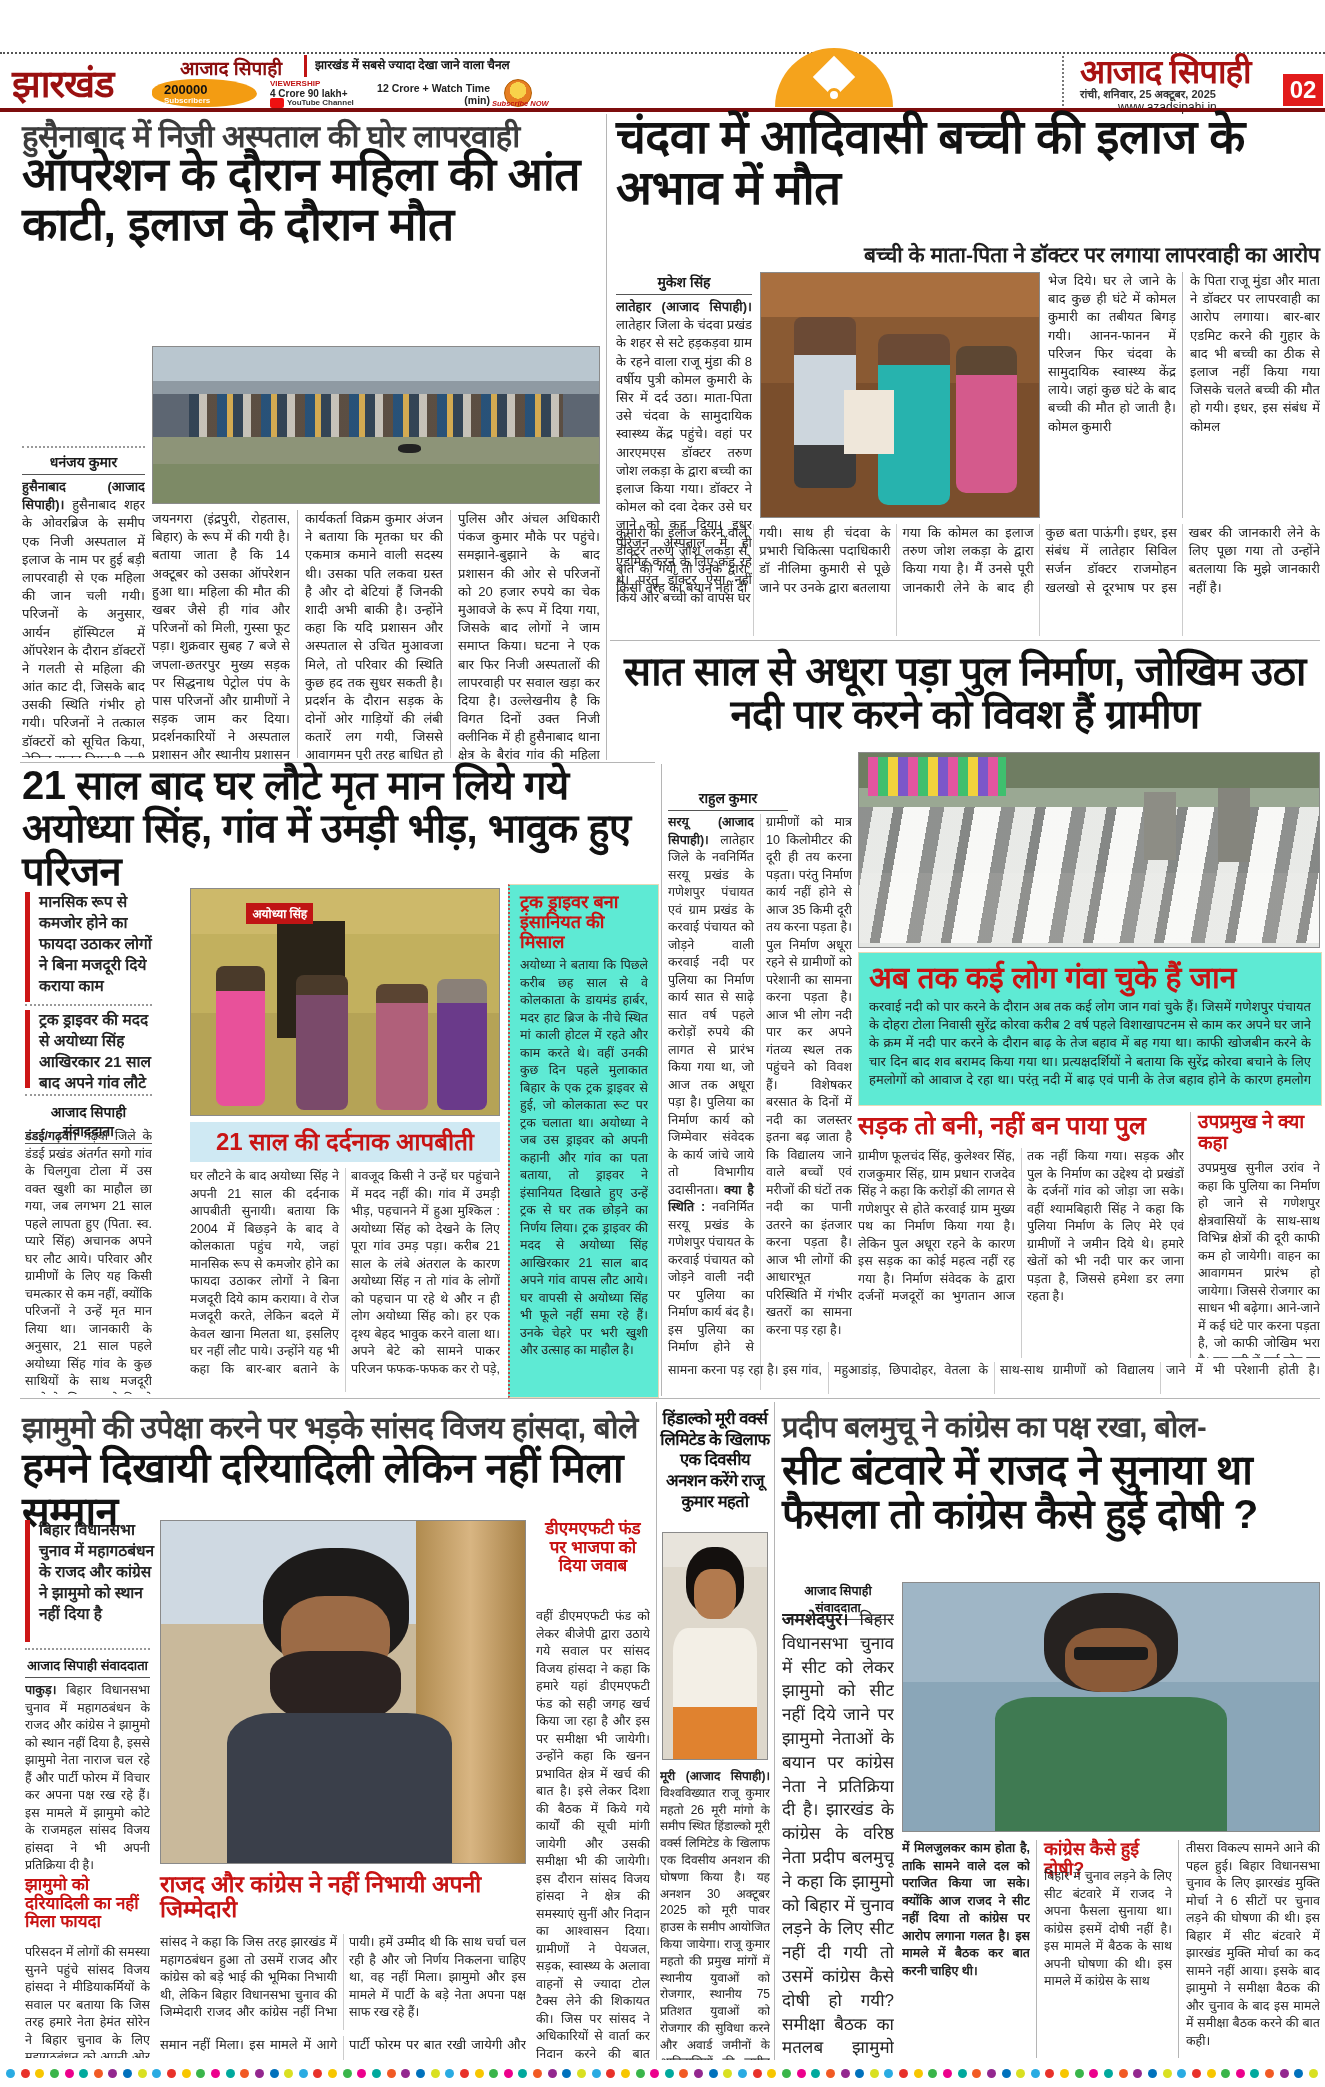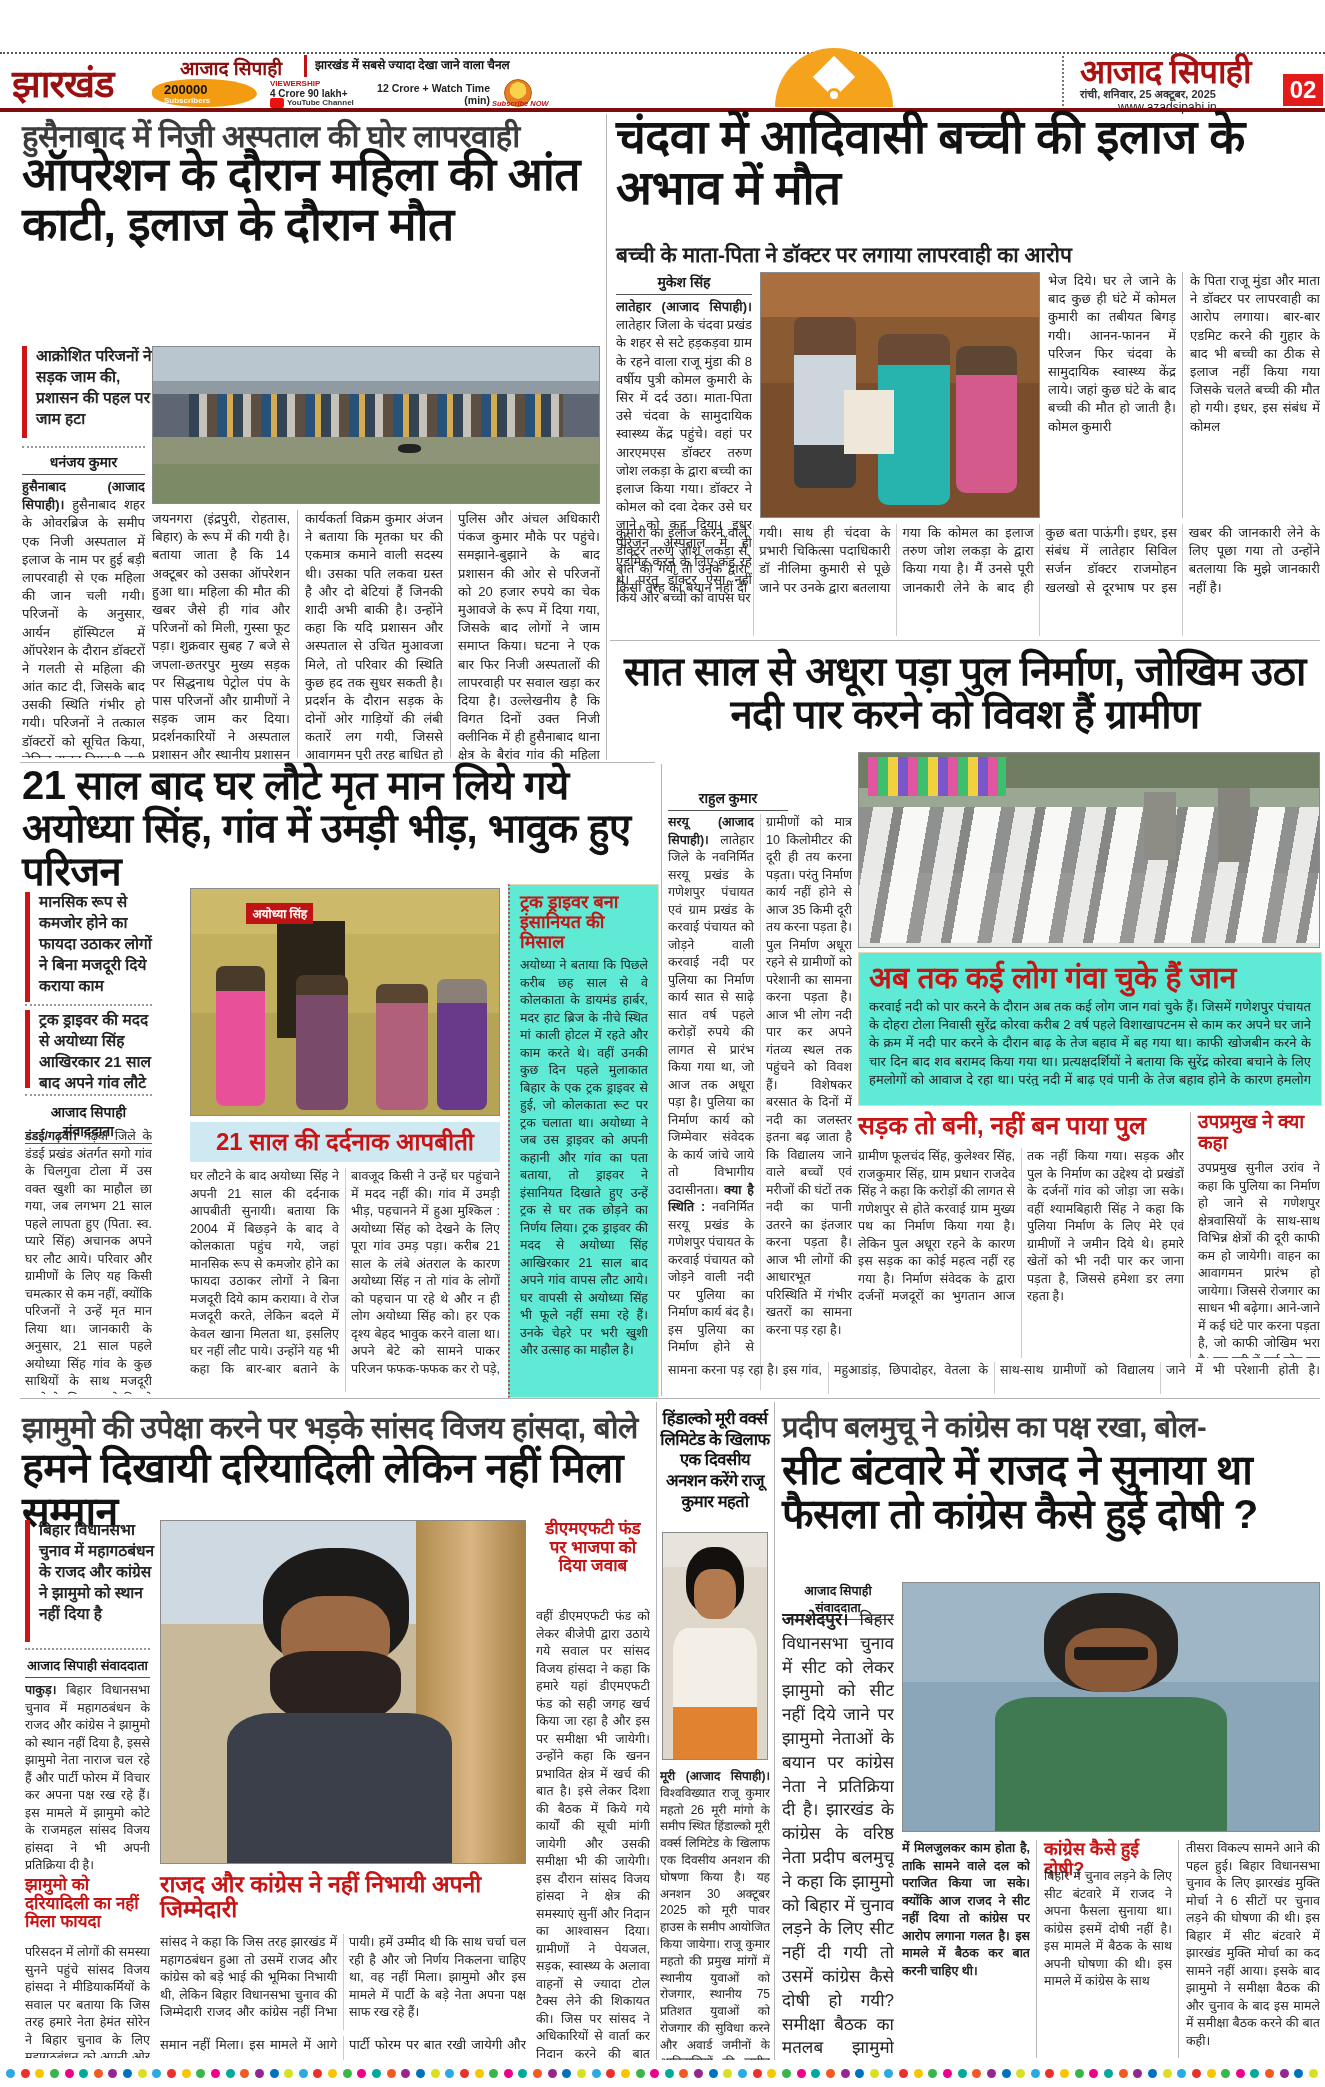--- a/index.html
+++ b/index.html
@@ -89,7 +89,7 @@
   <div class="abs vline" style="left:606px;top:114px;height:646px;"></div>
 
   <div class="abs headline" style="left:616px;top:112px;width:704px;height:126px;font-size:47px;">चंदवा में आदिवासी बच्ची की इलाज के अभाव में मौत</div>
-  <div class="abs subhead" style="left:616px;top:240px;width:704px;font-size:21px;">बच्ची के माता-पिता ने डॉक्टर पर लगाया लापरवाही का आरोप</div>
+  <div class="abs subhead" style="left:616px;top:240px;width:704px;font-size:21px;text-align:right;">बच्ची के माता-पिता ने डॉक्टर पर लगाया लापरवाही का आरोप</div>
 
   <div class="abs byline" style="left:616px;top:272px;width:136px;">मुकेश सिंह</div>
   <div class="abs body-txt" style="left:616px;top:298px;width:136px;height:338px;">

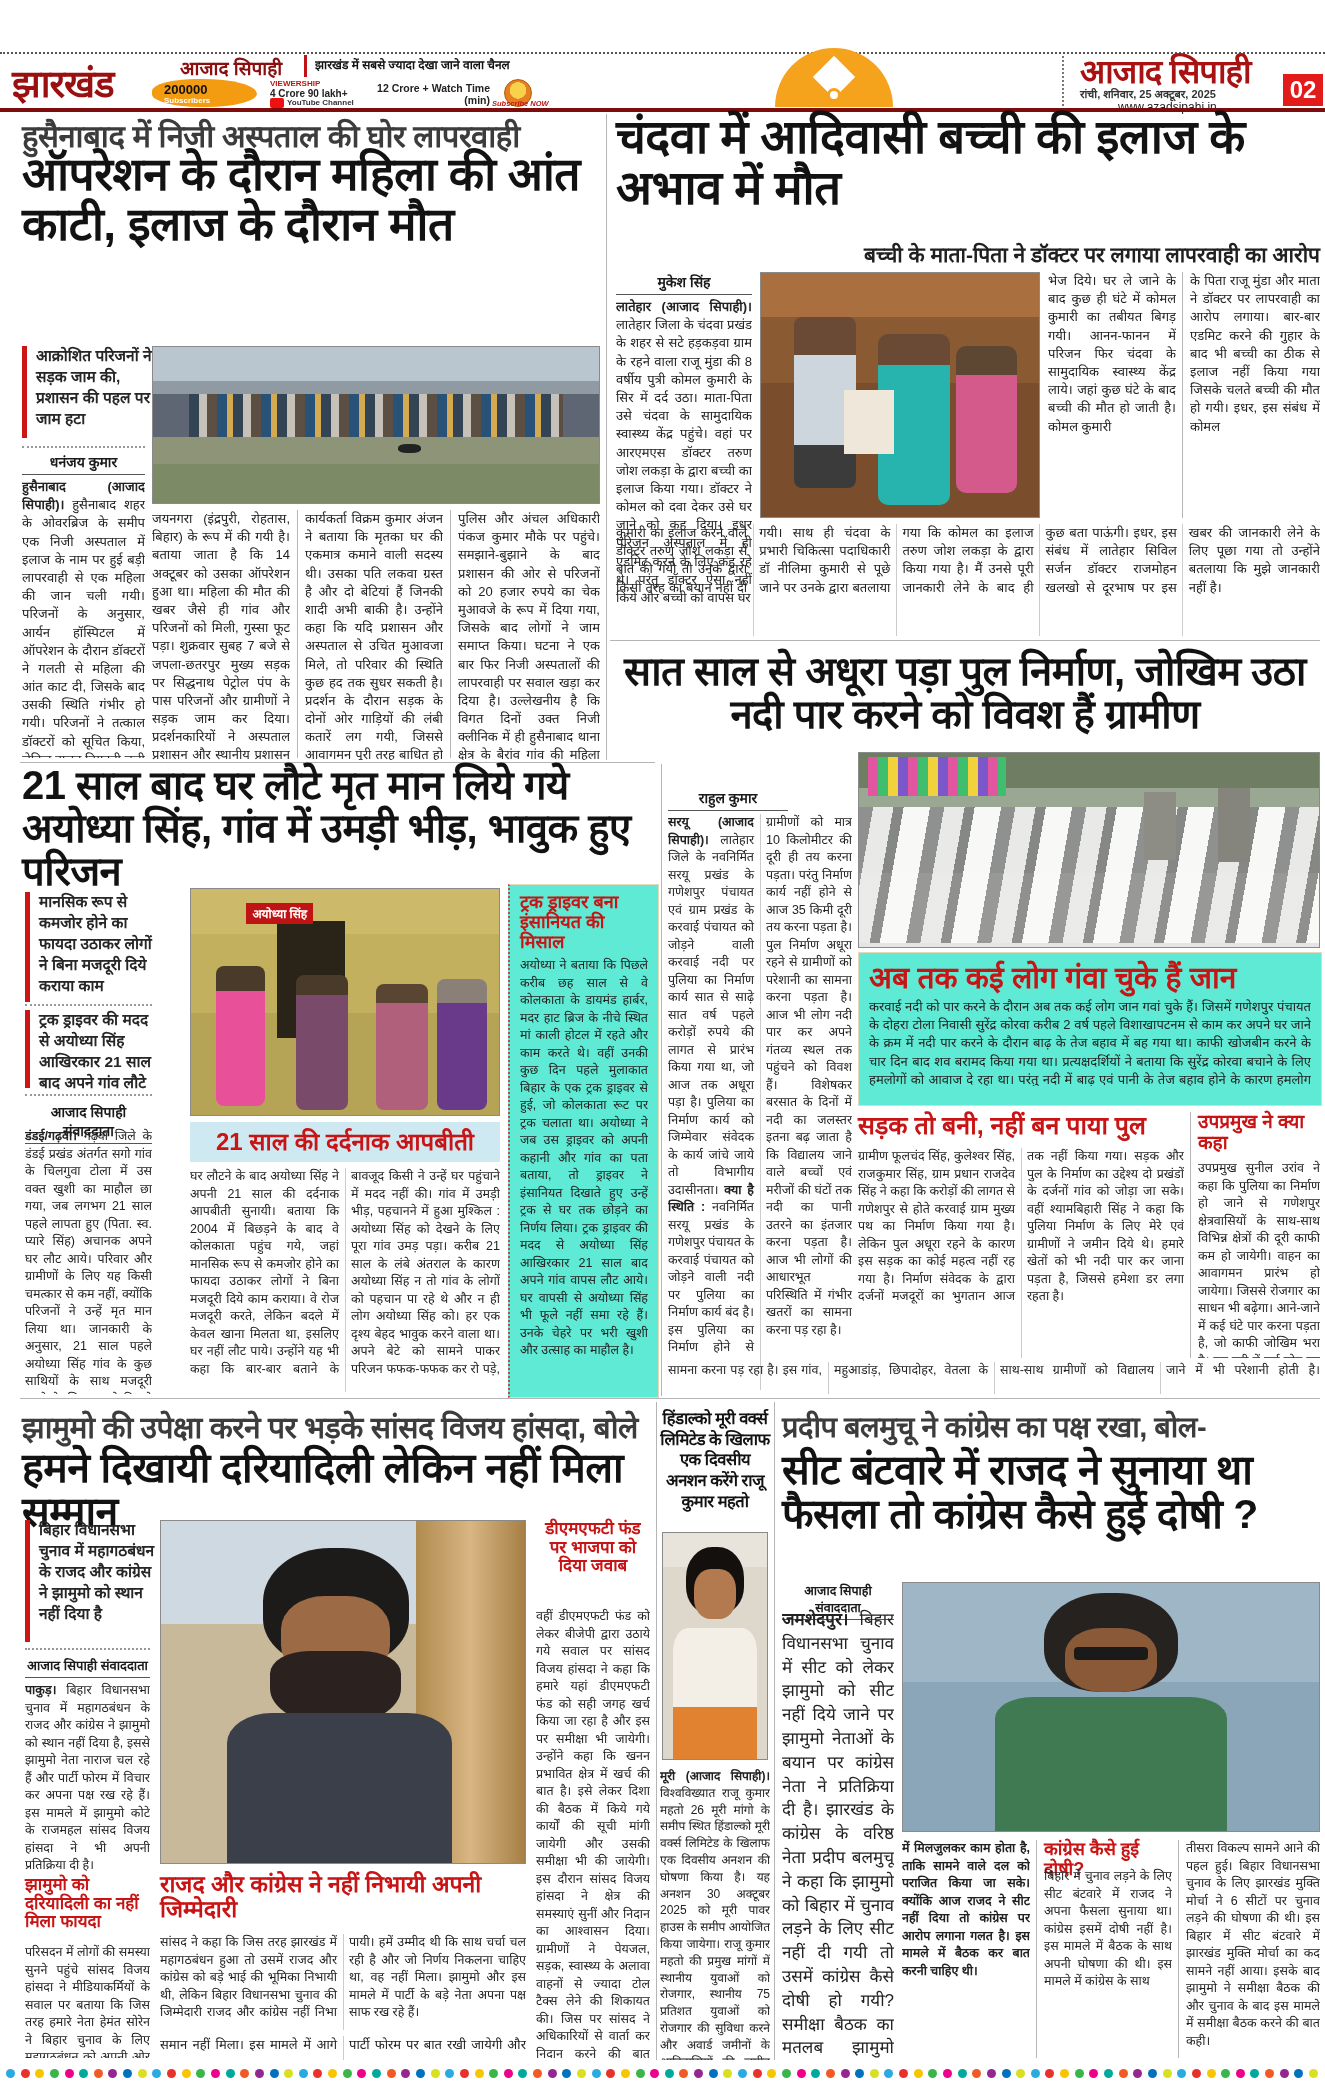--- a/index.html
+++ b/index.html
@@ -66,7 +66,6 @@
   <div class="abs kicker" style="left:22px;top:114px;width:580px;font-size:31px;">हुसैनाबाद में निजी अस्पताल की घोर लापरवाही</div>
   <div class="abs headline" style="left:22px;top:150px;width:580px;height:188px;font-size:46px;">ऑपरेशन के दौरान महिला की आंत काटी, इलाज के दौरान मौत</div>
 
-  <div class="abs sidenote" style="left:22px;top:346px;width:118px;height:92px;">आक्रोशित परिजनों ने सड़क जाम की, प्रशासन की पहल पर जाम हटा</div>
   <div class="abs dotted-sep" style="left:22px;top:446px;width:123px;"></div>
   <div class="abs byline" style="left:22px;top:452px;width:123px;">धनंजय कुमार</div>
   <div class="abs body-txt" style="left:22px;top:478px;width:123px;height:280px;">

